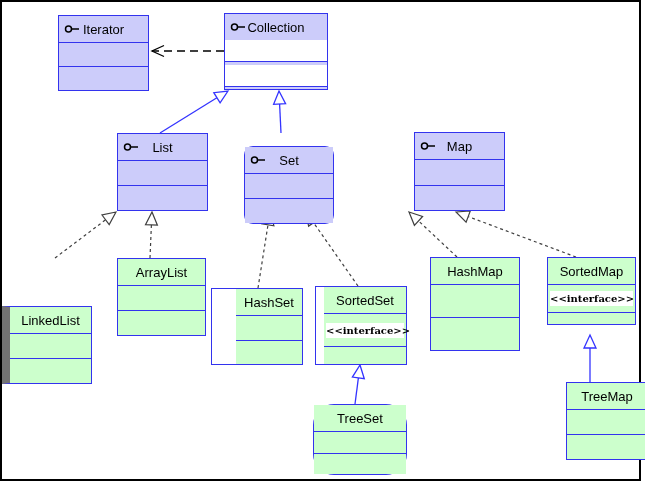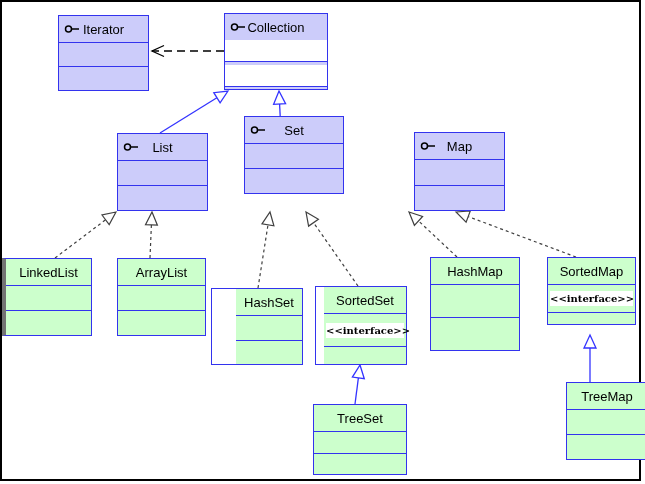--- a/index.html
+++ b/index.html
@@ -21,7 +21,7 @@
   #n-iterator  {left:58px; top:15px; width:91px; height:76px;}
   #n-collection{left:224px;top:13px; width:104px;height:77px;gap:21px;}
   #n-list      {left:117px;top:133px;width:91px; height:78px;}
-  #n-set       {left:244px;top:116px;width:100px; height:78px;}
+  #n-set       {left:244px;top:146px;width:90px; height:78px;border-radius:9px;}
   #n-map       {left:367px;top:132px;width:91px; height:79px;margin-left:47px;}
   #n-linkedlist{left:2px;  top:258px;width:90px; height:78px;}
   #n-arraylist {left:105px;top:258px;width:89px; height:78px;margin-left:12px;}

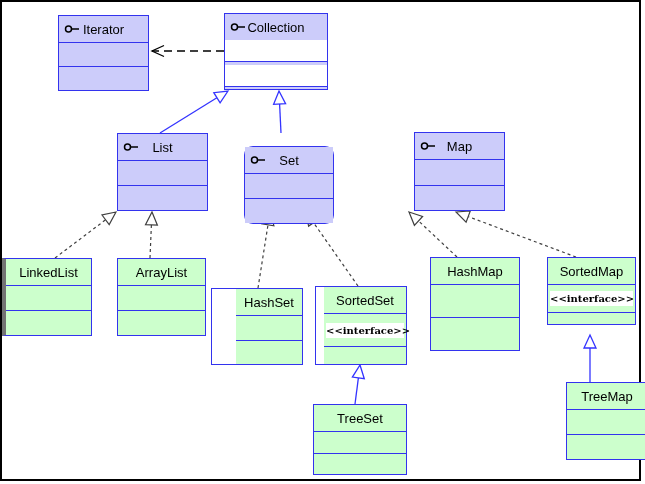--- a/index.html
+++ b/index.html
@@ -16,7 +16,7 @@
   .comp{flex:1 1 auto;border-top:1px solid #3333ee;display:flex;align-items:center;justify-content:center;}
   .stereo{display:block;width:calc(100% - 4px);margin:0 2px;background:#fff;text-align:center;
           font-family:"DejaVu Serif",serif;font-weight:bold;font-size:10px;line-height:15px;color:#000;}
-  .hl-left{border-left:4px solid #737373;}
+  .hl-left{border-left:8px solid #737373;margin-top:48px;}
   
   #n-iterator  {left:58px; top:15px; width:91px; height:76px;}
   #n-collection{left:224px;top:13px; width:104px;height:77px;gap:21px;}

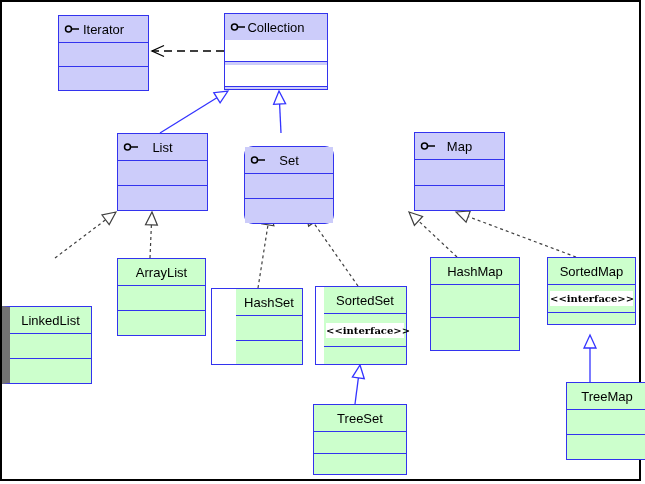--- a/index.html
+++ b/index.html
@@ -29,7 +29,7 @@
   #n-sortedset {left:315px;top:286px;width:92px; height:79px;padding-left:8px;}
   #n-hashmap   {left:430px;top:257px;width:90px; height:94px;}
   #n-sortedmap {left:547px;top:257px;width:89px; height:68px;}
-  #n-treeset   {left:313px;top:404px;width:94px; height:71px;}
+  #n-treeset   {left:313px;top:404px;width:94px; height:71px;border-radius:21px;}
   #n-treemap   {left:566px;top:382px;width:82px; height:78px;}
   .edges{position:absolute;left:0;top:0;pointer-events:none;}
 </style>

